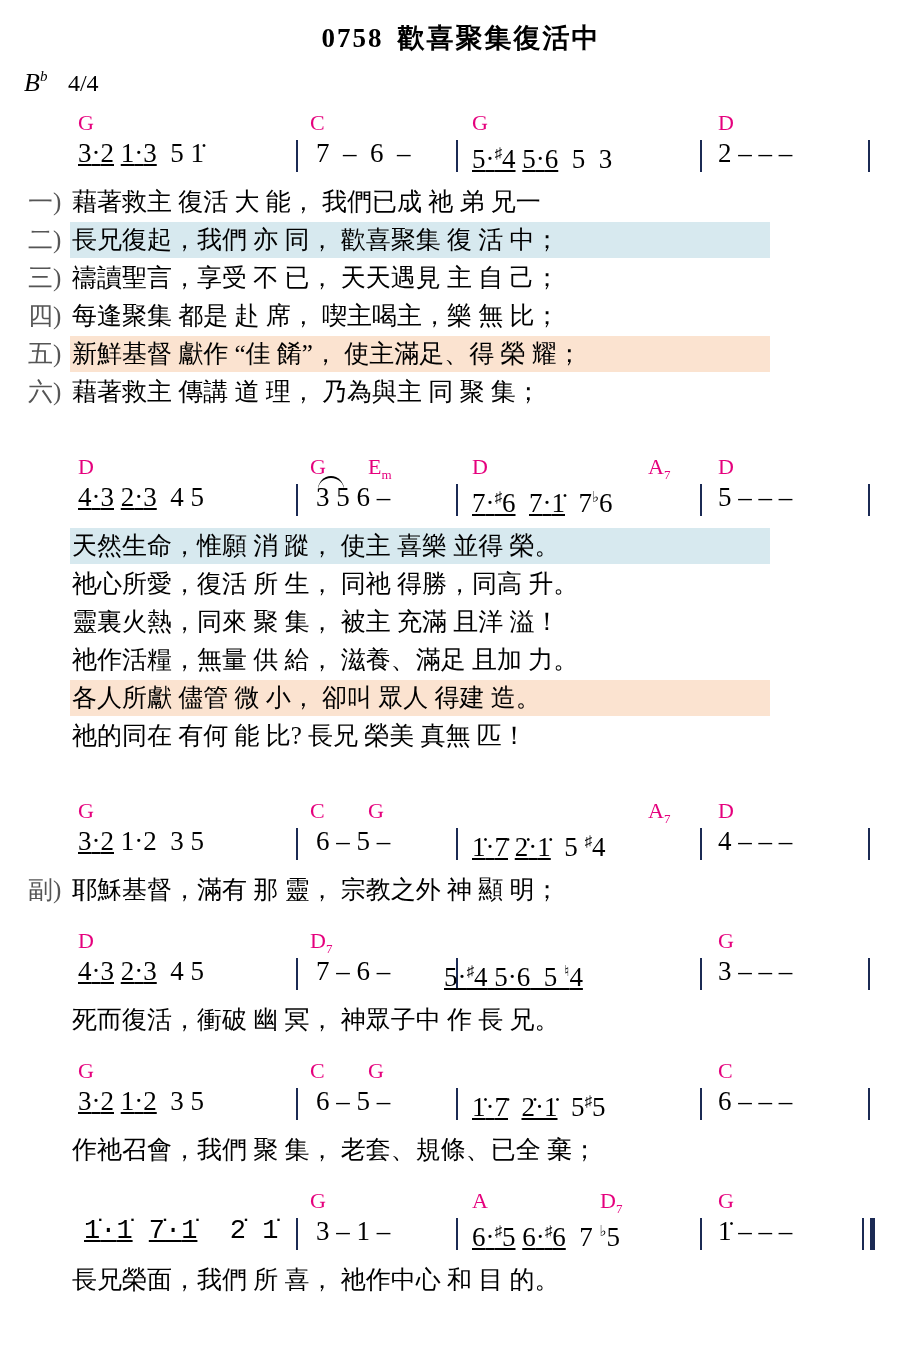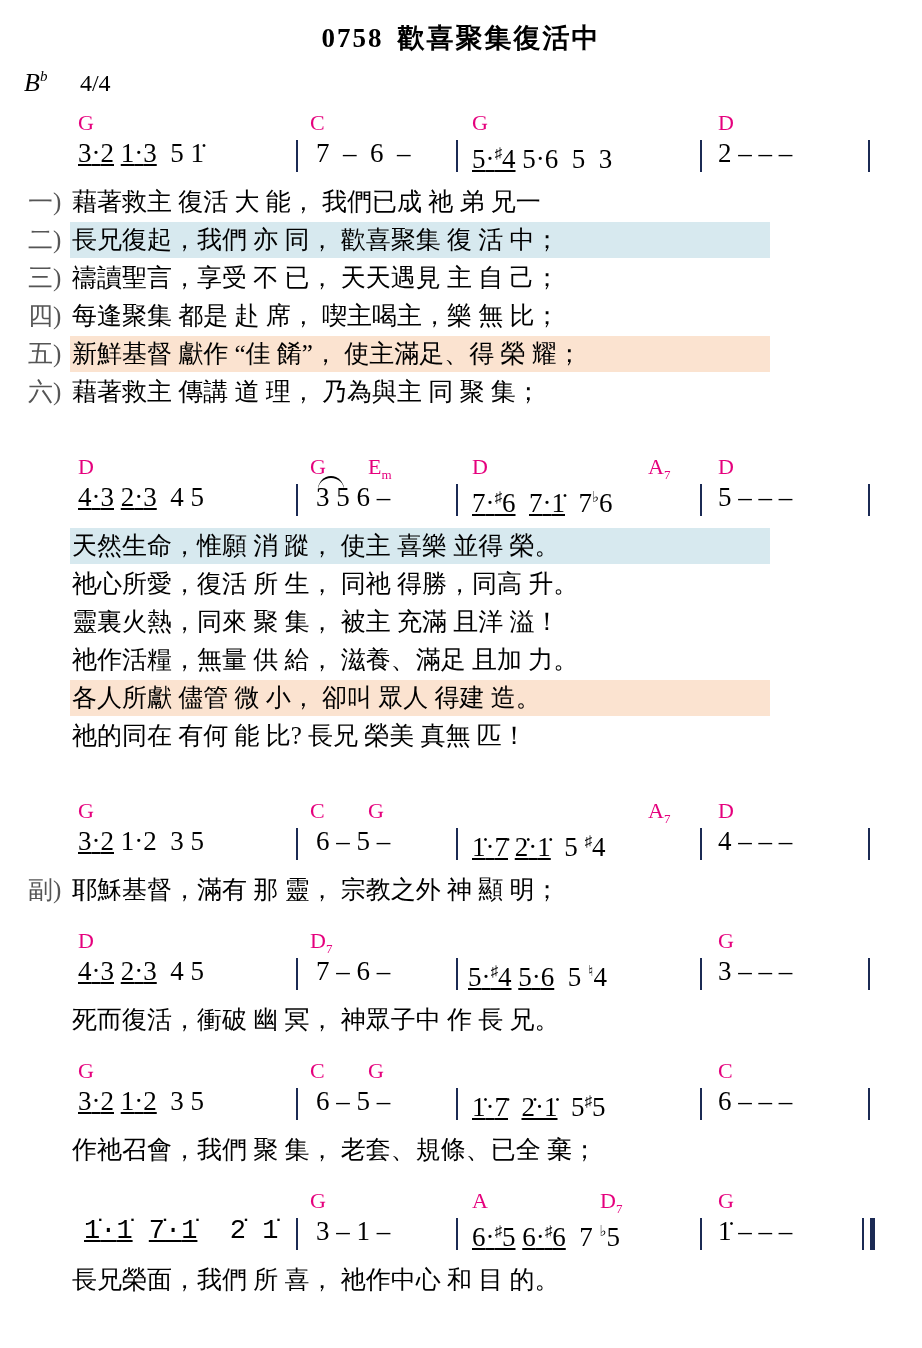--- a/index.html
+++ b/index.html
@@ -39,7 +39,7 @@
   }
   .keyline .key { font-style: italic; font-family: "Liberation Serif", serif; }
   .keyline sup { font-size: 15px; }
-  .keyline .meter { margin-left: 26px; font-size: 24px; }
+  .keyline .meter { margin-left: 14px; font-size: 24px; }
 
   
   .system { position: absolute; left: 0; width: 922px; }

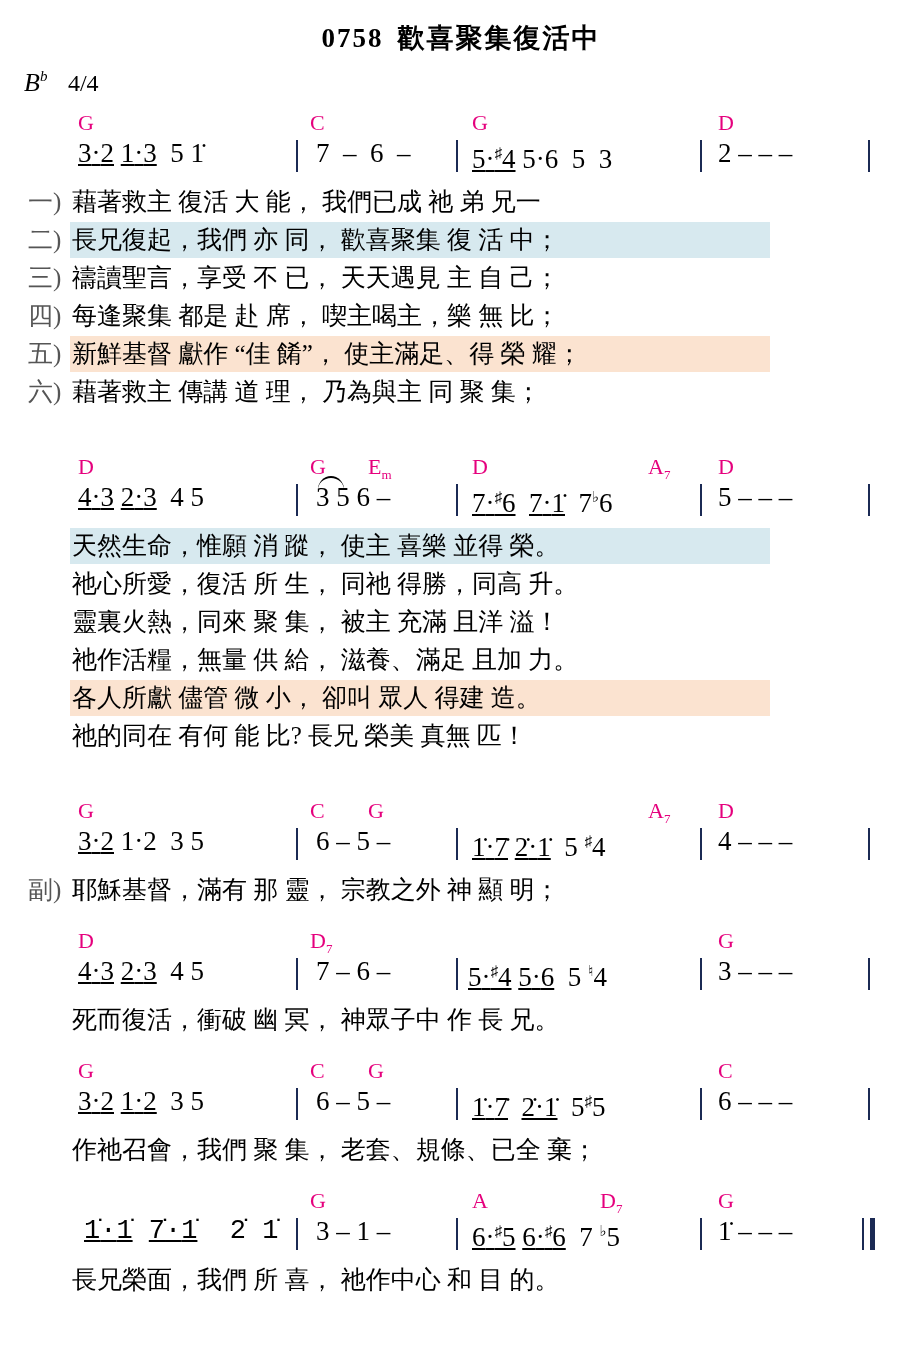--- a/index.html
+++ b/index.html
@@ -134,7 +134,7 @@
       <span class="bar" style="left:296px;"></span>
       <span class="nt" style="left:316px;">7 &nbsp;– &nbsp;6 &nbsp;–</span>
       <span class="bar" style="left:456px;"></span>
-      <span class="nt" style="left:472px;"><span style="text-decoration:underline">5<span style="text-decoration:none">·</span><sup style="font-size:15px">♯</sup>4</span>&nbsp;<span style="">5<span style="text-decoration:none">·</span>6</span>&nbsp;&nbsp;5&nbsp;&nbsp;3</span>
+      <span class="nt" style="left:472px;"><span style="text-decoration:underline">5<span style="text-decoration:none">·</span><sup style="font-size:15px">♯</sup>4</span>&nbsp;<span style="text-decoration:underline">5<span style="text-decoration:none">·</span>6</span>&nbsp;&nbsp;5&nbsp;&nbsp;3</span>
       <span class="bar" style="left:700px;"></span>
       <span class="nt" style="left:718px;">2 – – –</span>
       <span class="bar" style="left:868px;"></span>

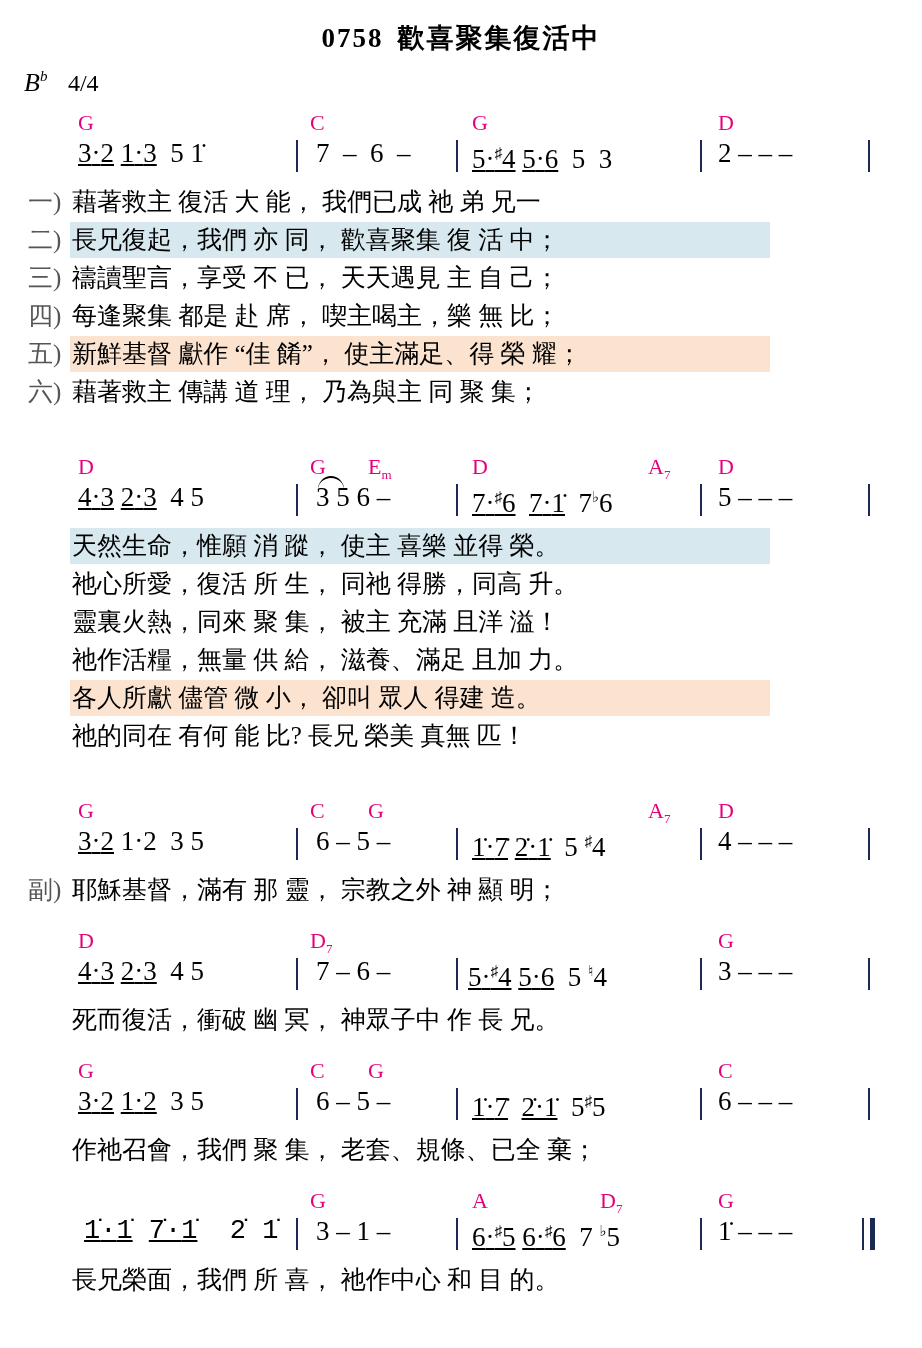--- a/index.html
+++ b/index.html
@@ -250,7 +250,7 @@
       <span class="bar" style="left:296px;"></span>
       <span class="nt" style="left:316px;">7 – 6 –</span>
       <span class="bar" style="left:456px;"></span>
-      <span class="nt" style="left:468px;"><span style="text-decoration:underline">5<span style="text-decoration:none">·</span><sup style="font-size:15px">♯</sup>4</span>&nbsp;<span style="text-decoration:underline">5<span style="text-decoration:none">·</span>6</span>&nbsp;&nbsp;5&nbsp;<sup style="font-size:15px">♮</sup>4</span>
+      <span class="nt" style="left:444px;text-decoration:underline;"><span style="text-decoration:underline">5<span style="text-decoration:none">·</span><sup style="font-size:15px">♯</sup>4</span>&nbsp;<span style="text-decoration:underline">5<span style="text-decoration:none">·</span>6</span>&nbsp;&nbsp;5&nbsp;<sup style="font-size:15px">♮</sup>4</span>
       <span class="bar" style="left:700px;"></span>
       <span class="nt" style="left:718px;">3 – – –</span>
       <span class="bar" style="left:868px;"></span>

